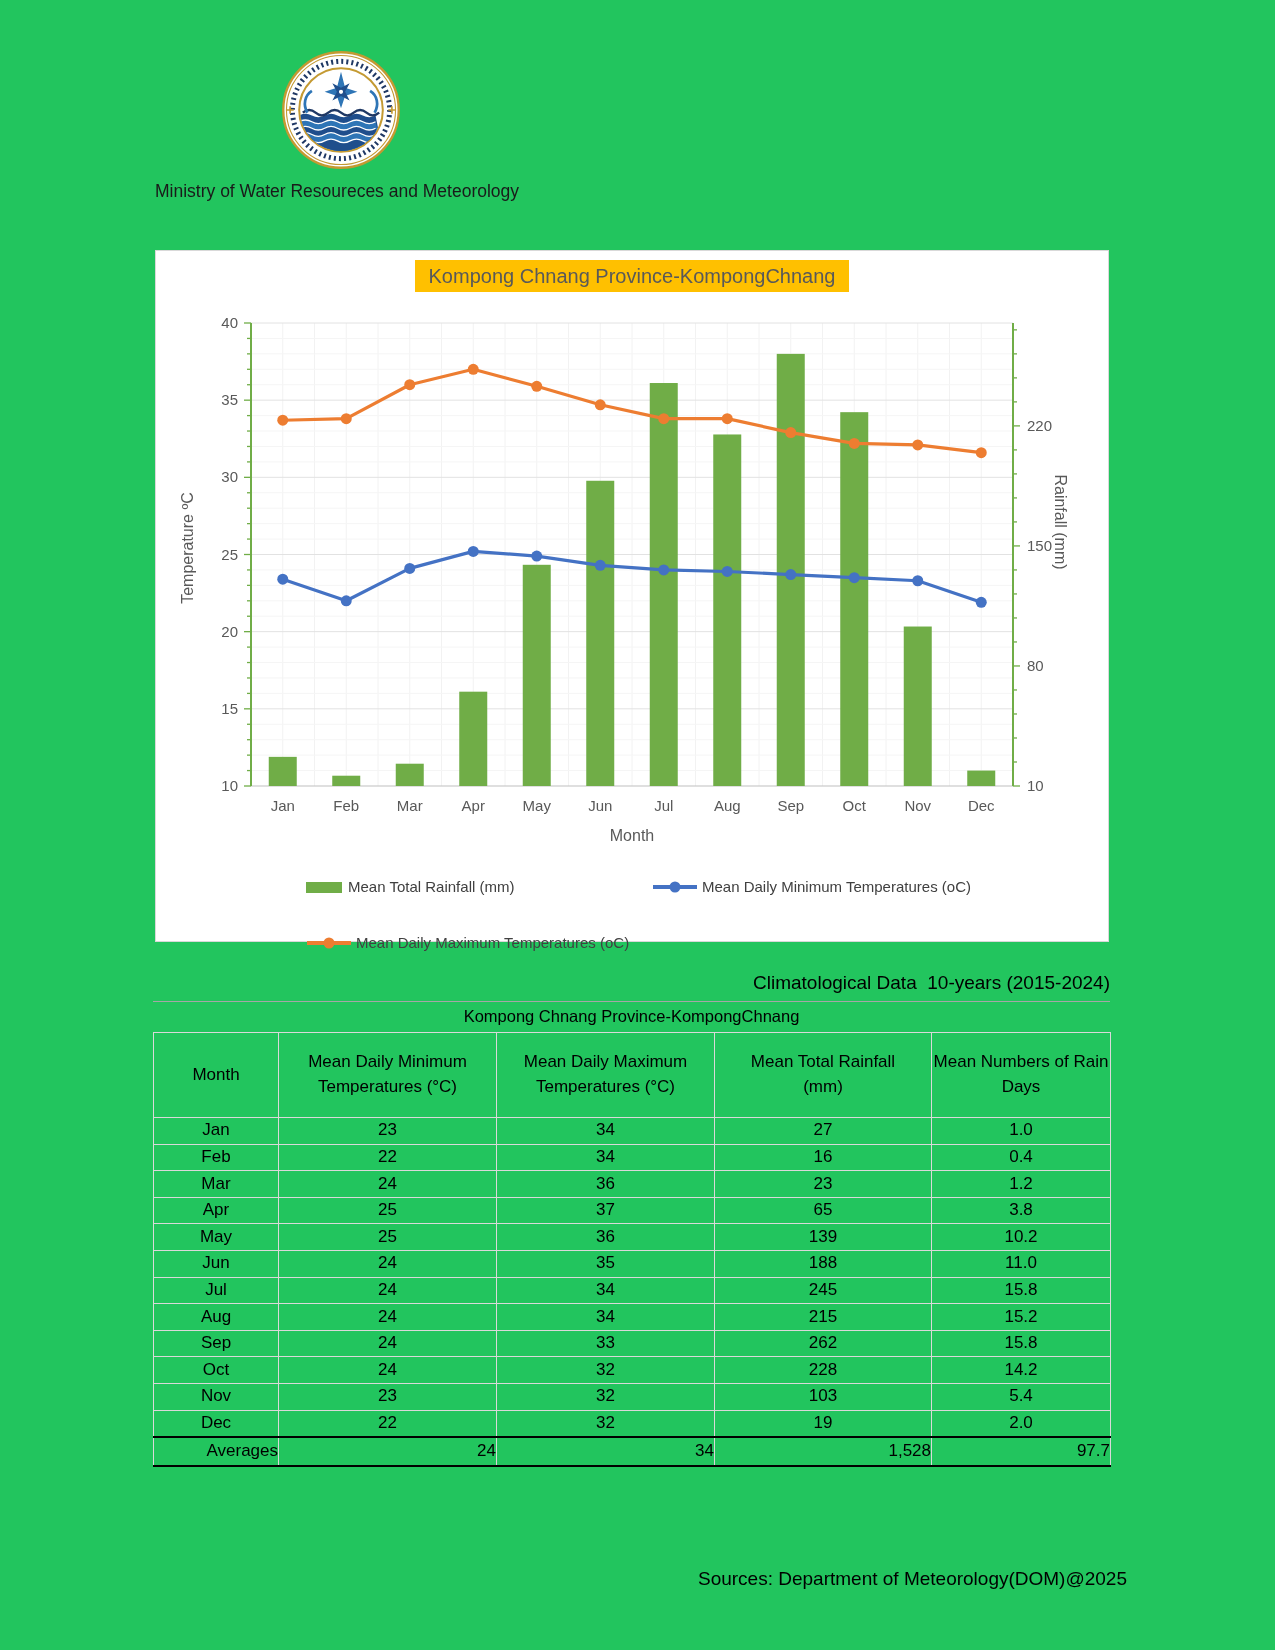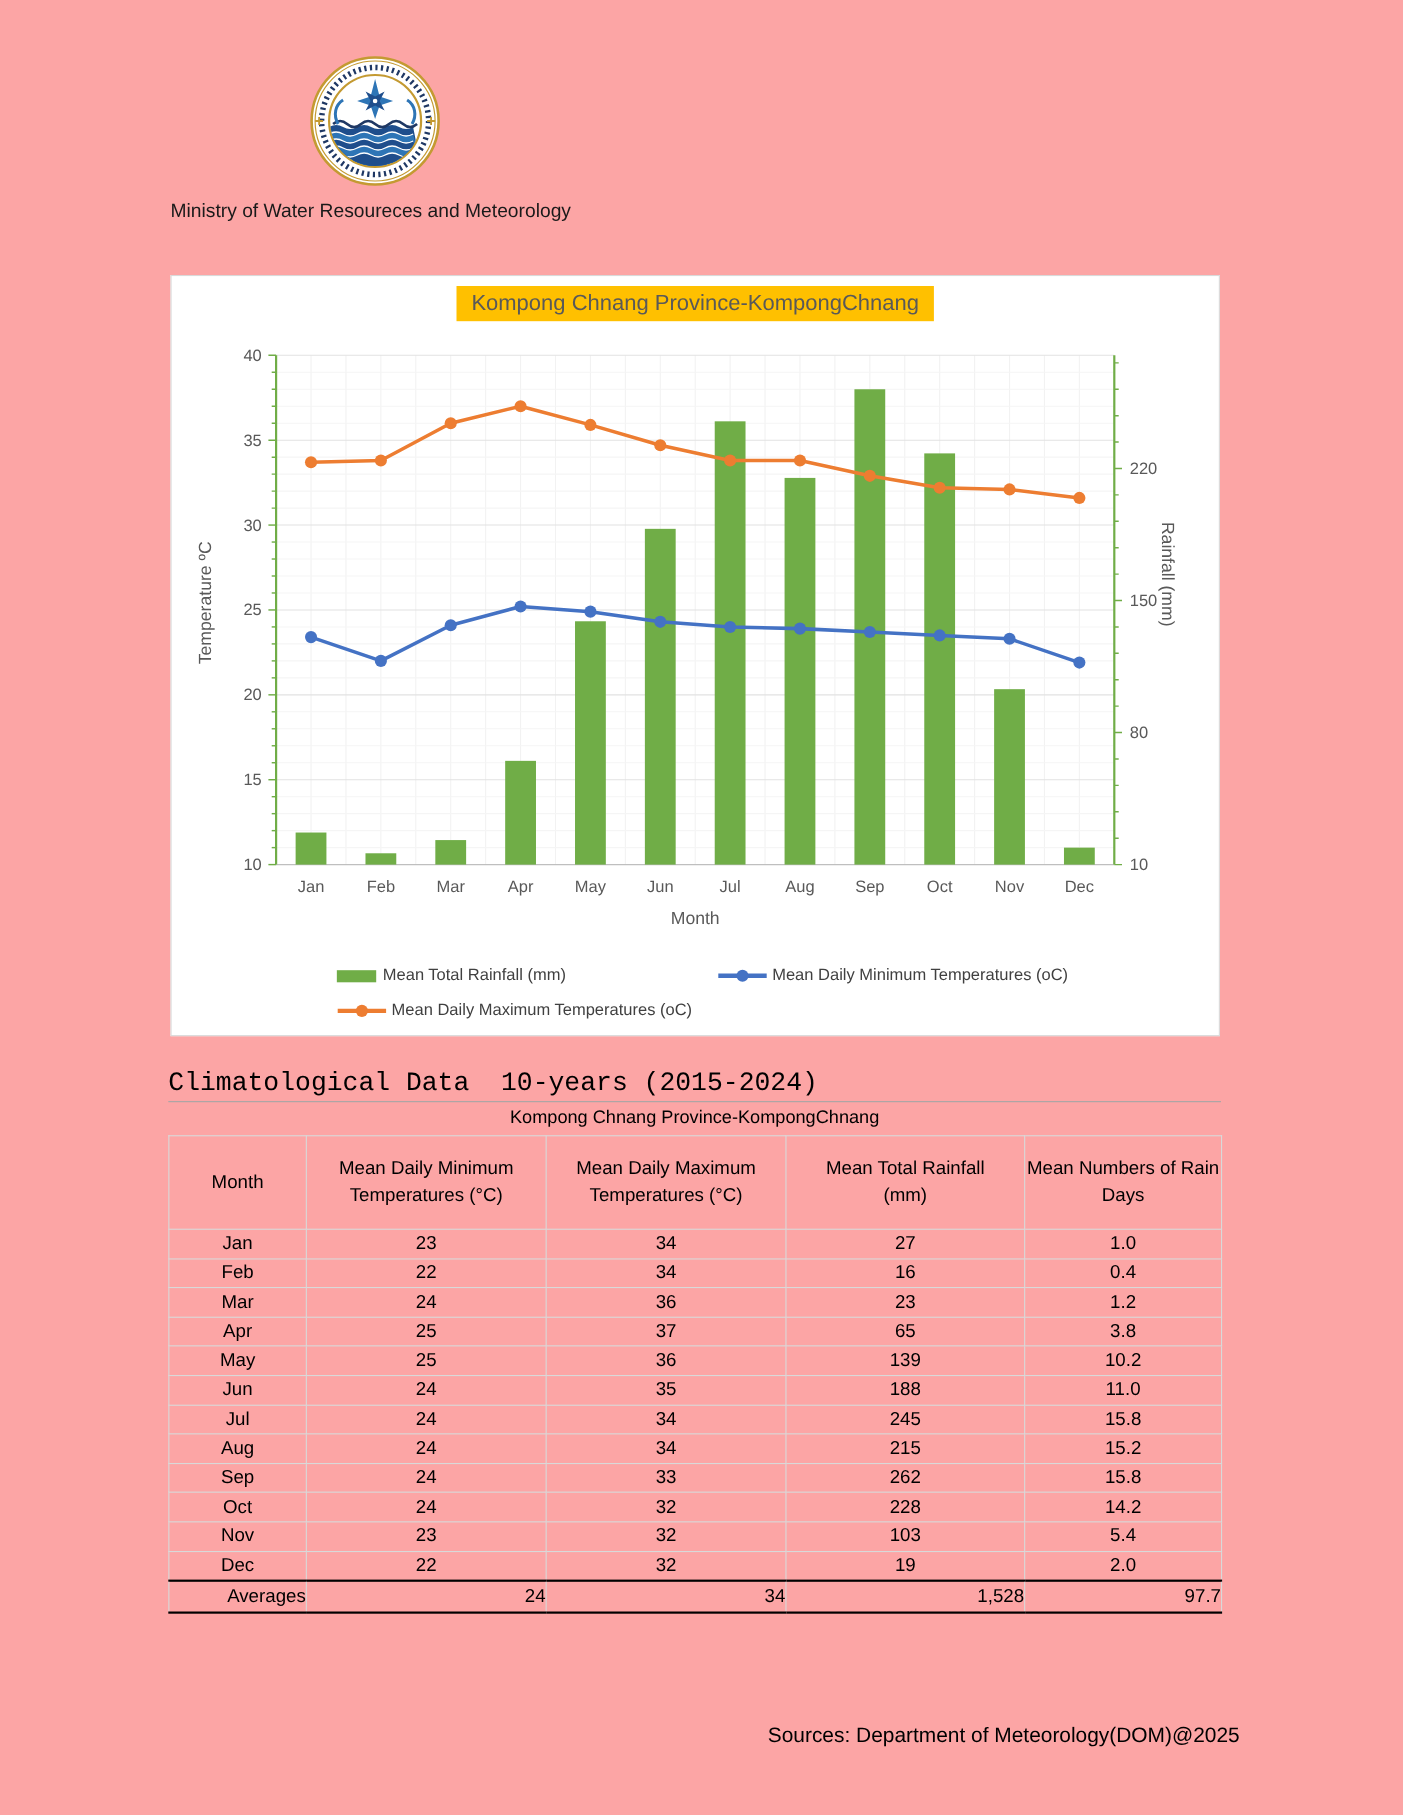--- a/index.html
+++ b/index.html
@@ -3,7 +3,7 @@
 <meta charset="utf-8">
 <style>
   html,body{margin:0;padding:0;background:#ffffff;}
-  .page{position:relative;width:1275px;height:1650px;background:#fca5a5;
+  .page{position:relative;width:1275px;height:1650px;background:#22c55e;
         font-family:"Liberation Sans", sans-serif;color:#000;overflow:hidden;}
 
   

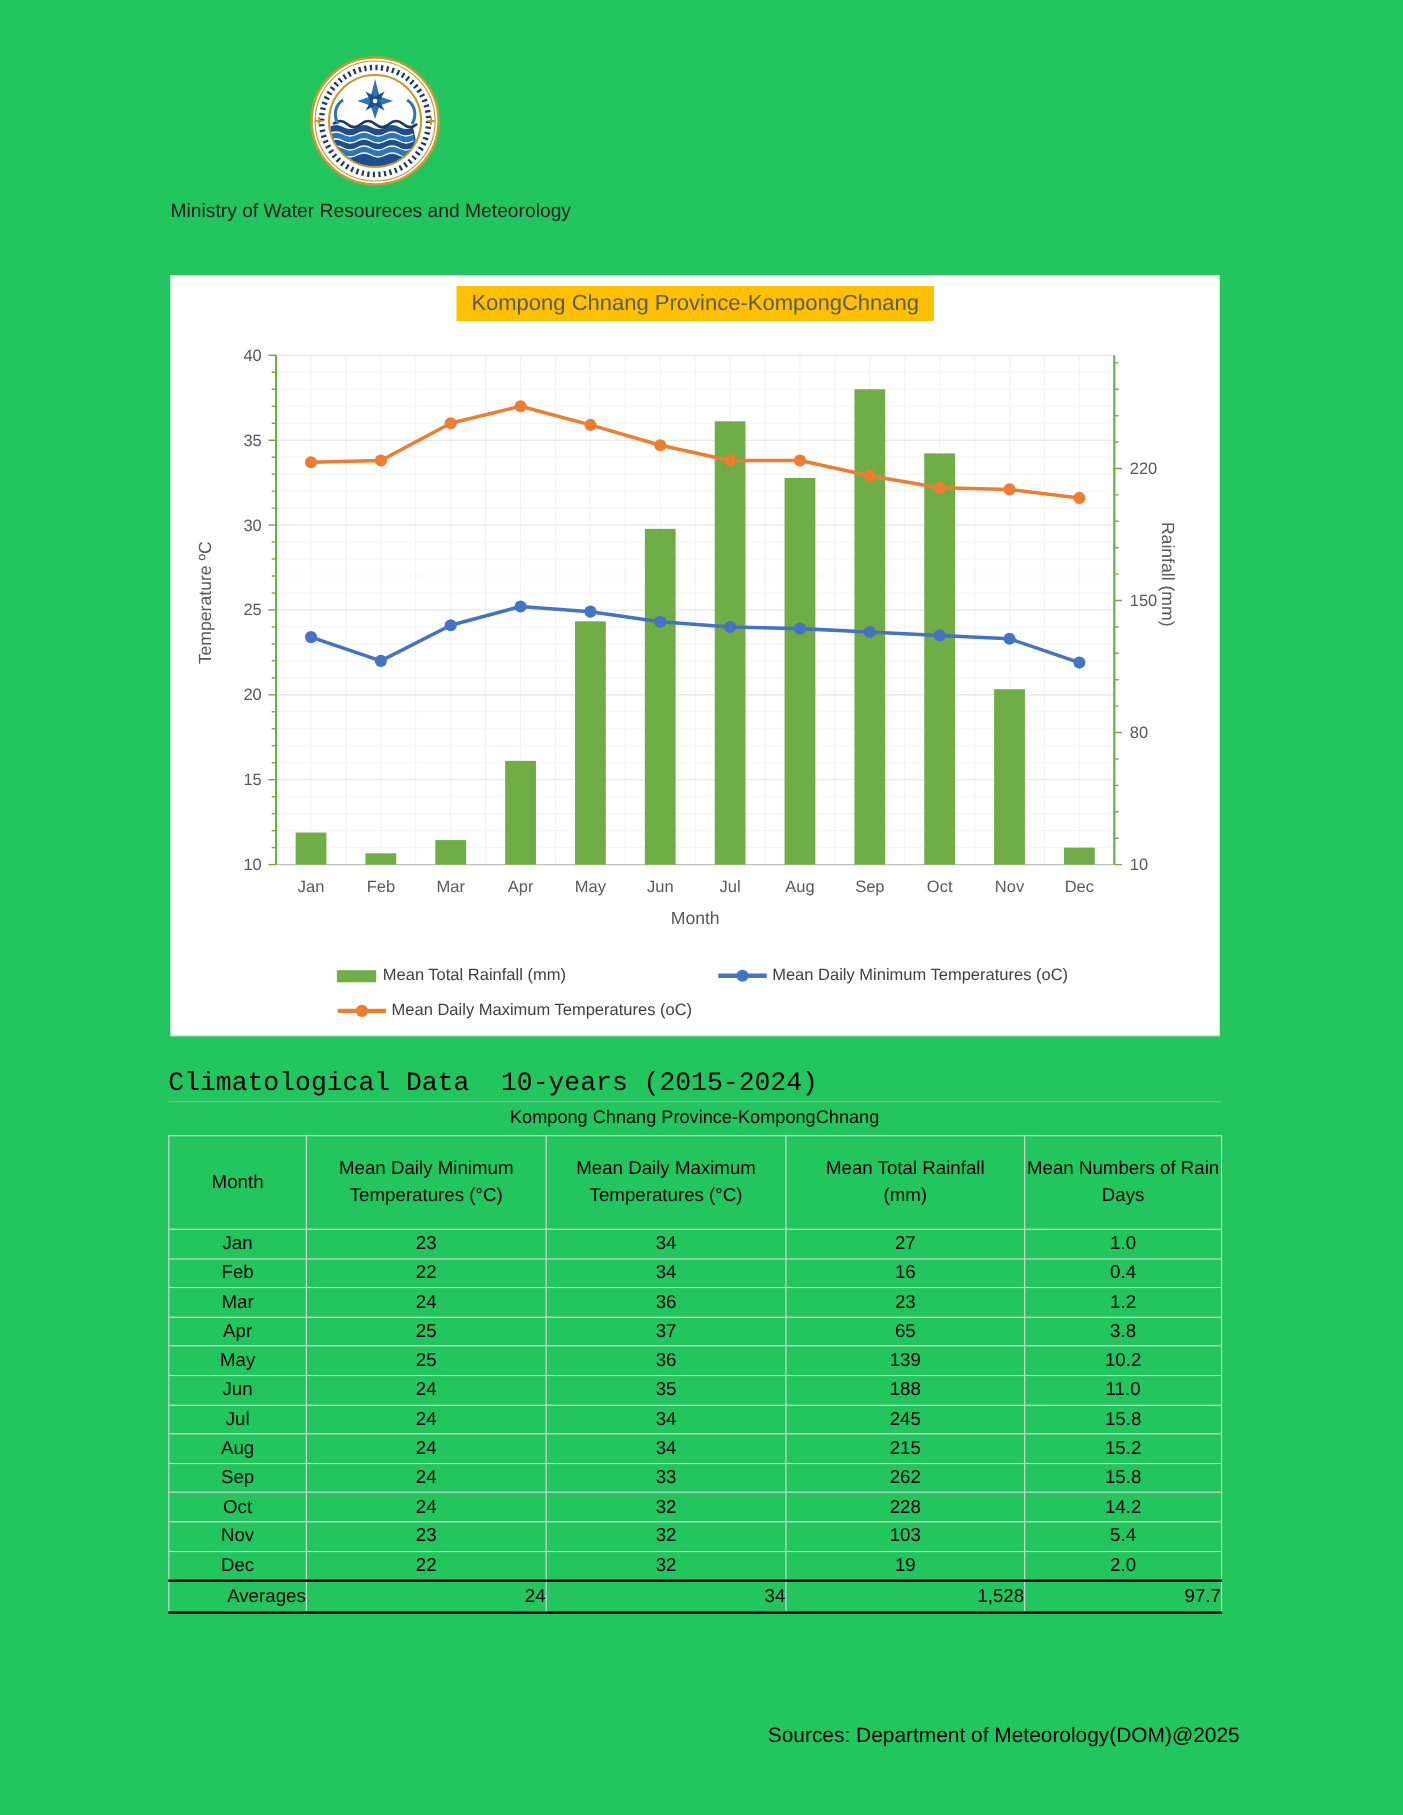--- a/index.html
+++ b/index.html
@@ -298,7 +298,7 @@
         <span>Mean Daily Minimum Temperatures (oC)</span>
       </span>
     </div>
-    <div class="legend-row" style="top:659px;">
+    <div class="legend-row" style="top:683px;">
       <span class="legend-item" style="left:150px;">
         <svg width="46" height="14">
           <line x1="1" y1="7" x2="45" y2="7" stroke="#ED7D31" stroke-width="4"></line>

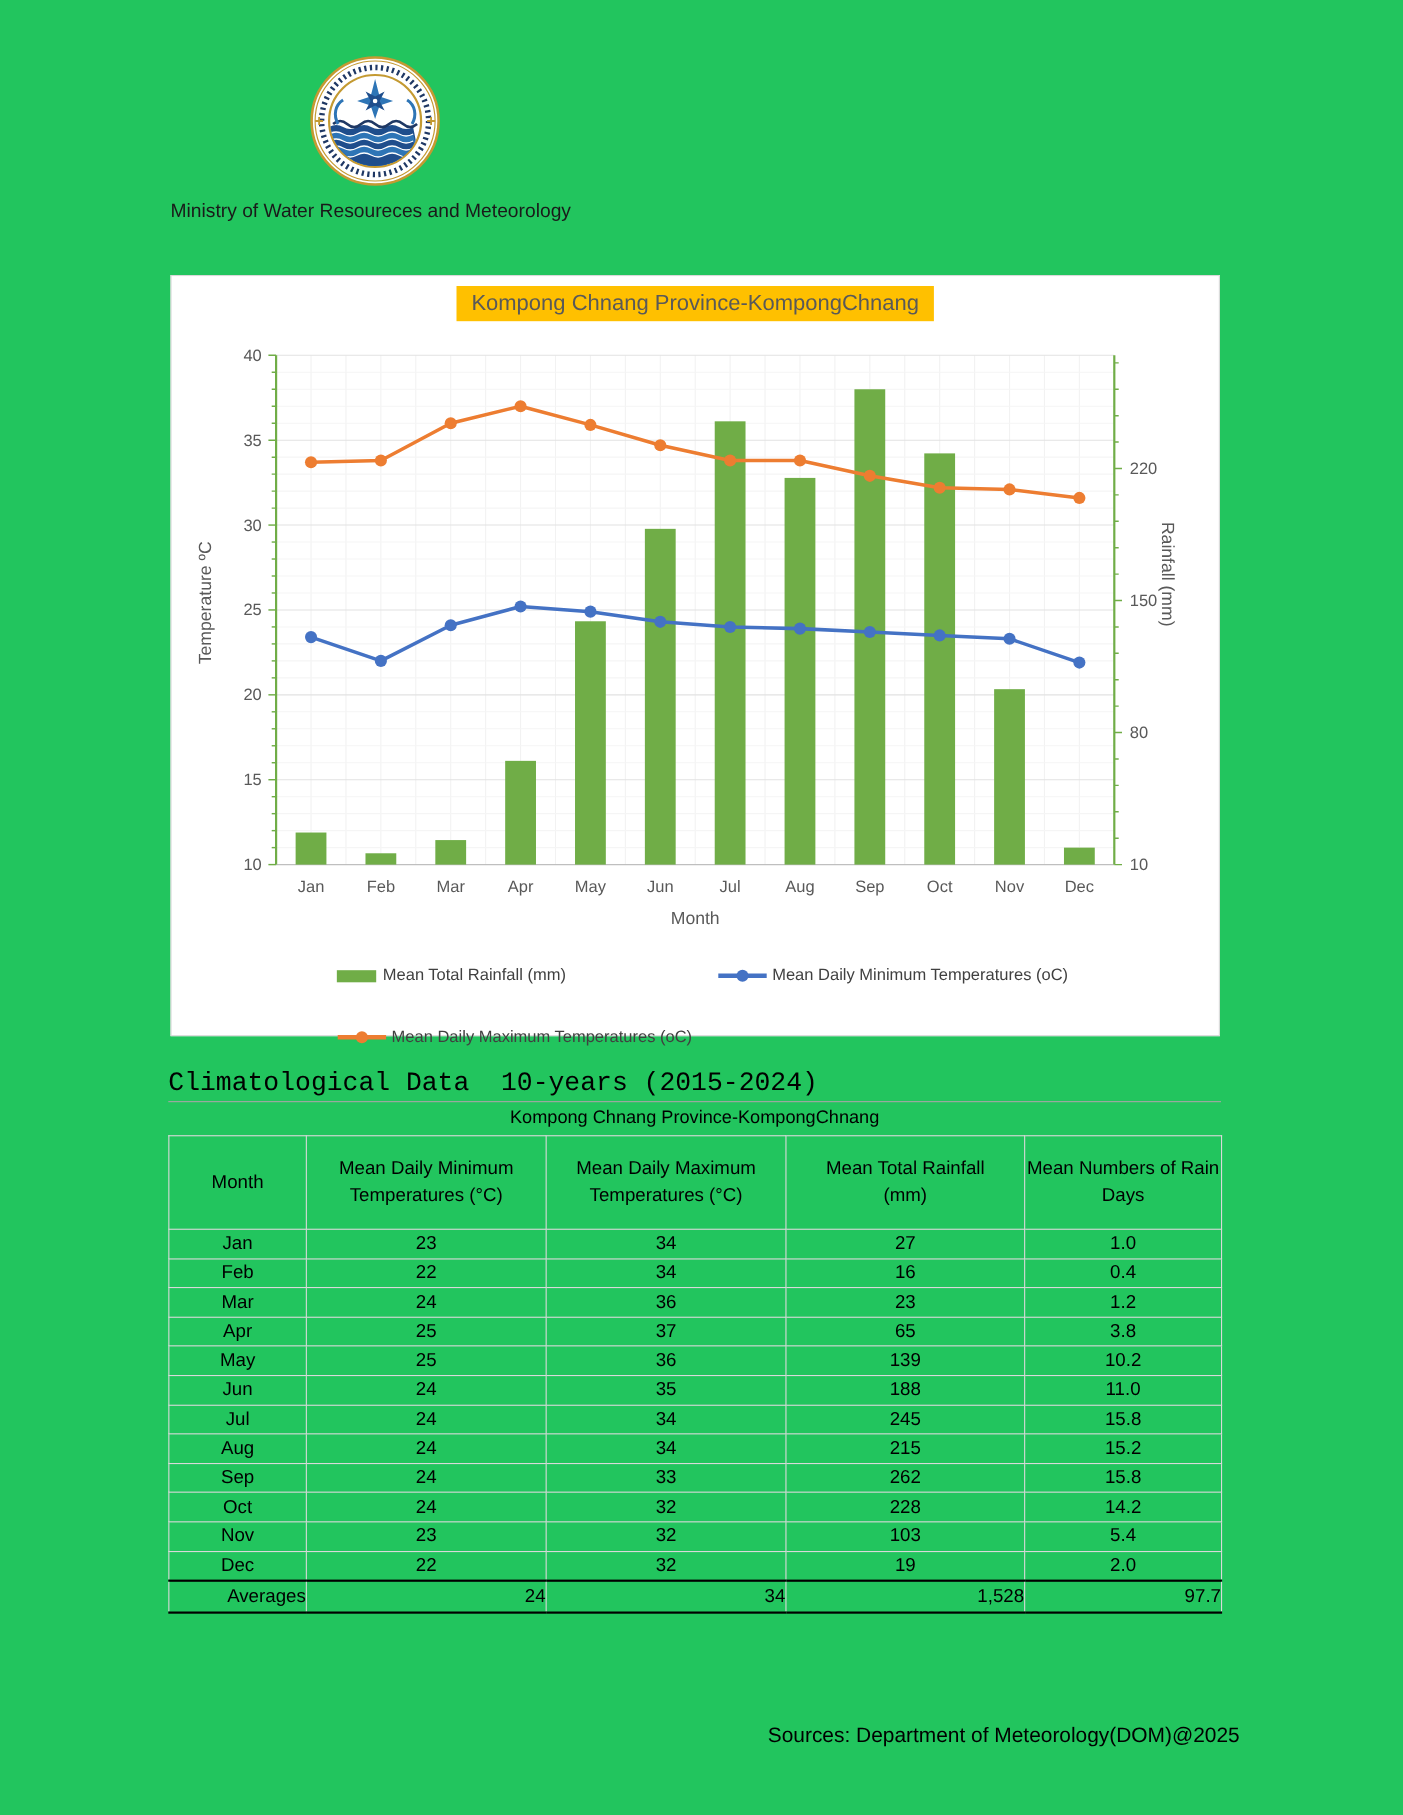--- a/index.html
+++ b/index.html
@@ -27,8 +27,8 @@
                color:#404040;font-size:15px;white-space:nowrap;top:0;}
 
   
-  .tbl-title{position:absolute;left:153px;top:972px;width:957px;text-align:left;
-             font-size:24px;color:#000;white-space:pre;font-family:Liberation Mono, monospace;}
+  .tbl-title{position:absolute;left:153px;top:972px;width:957px;text-align:right;
+             font-size:19px;color:#000;white-space:pre;}
   .tbl-rule{position:absolute;left:153px;top:1001px;width:957px;height:0;
             border-top:1px solid #A6A6A6;}
   .tbl-subtitle{position:absolute;left:153px;top:1007px;width:957px;text-align:center;

